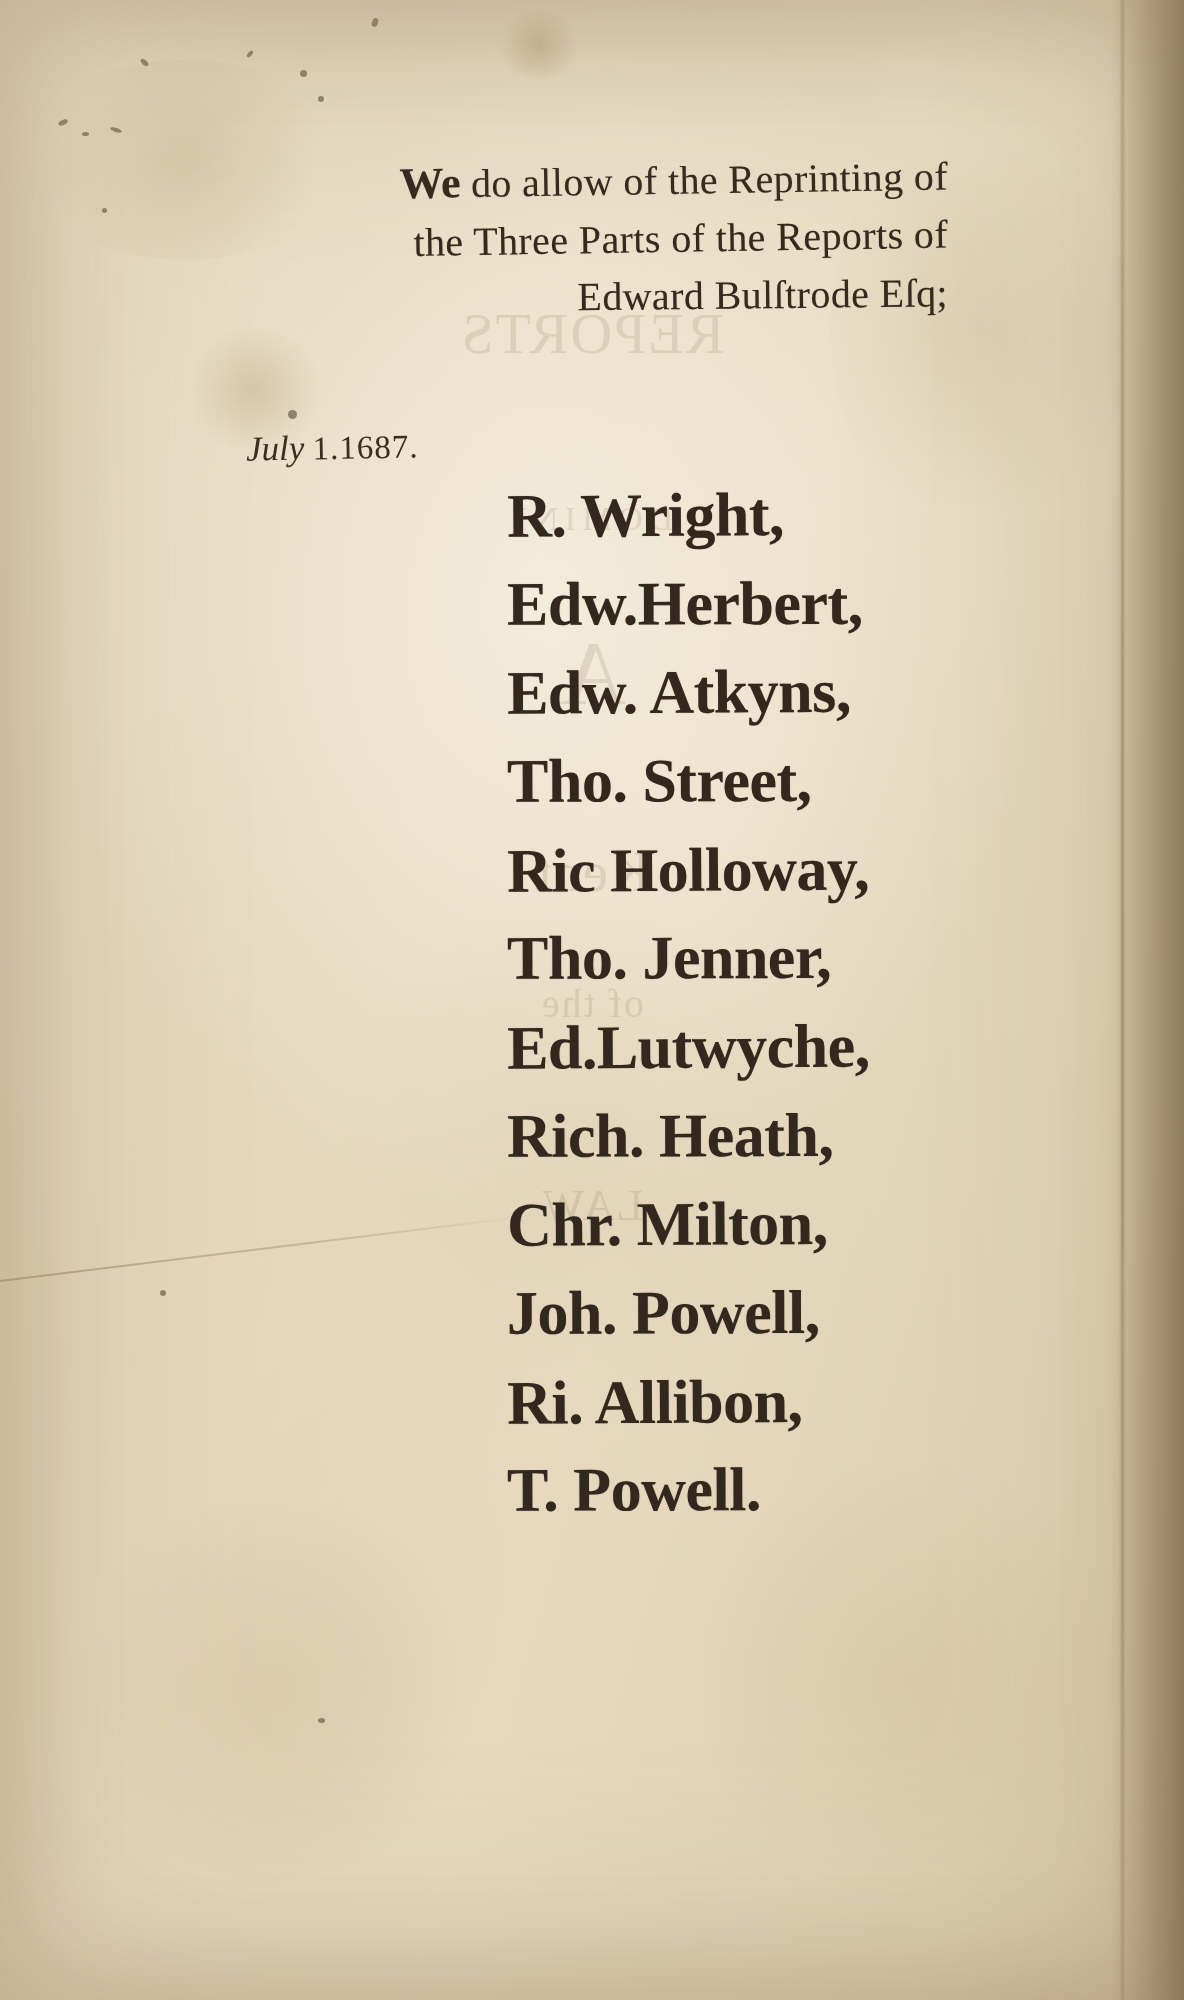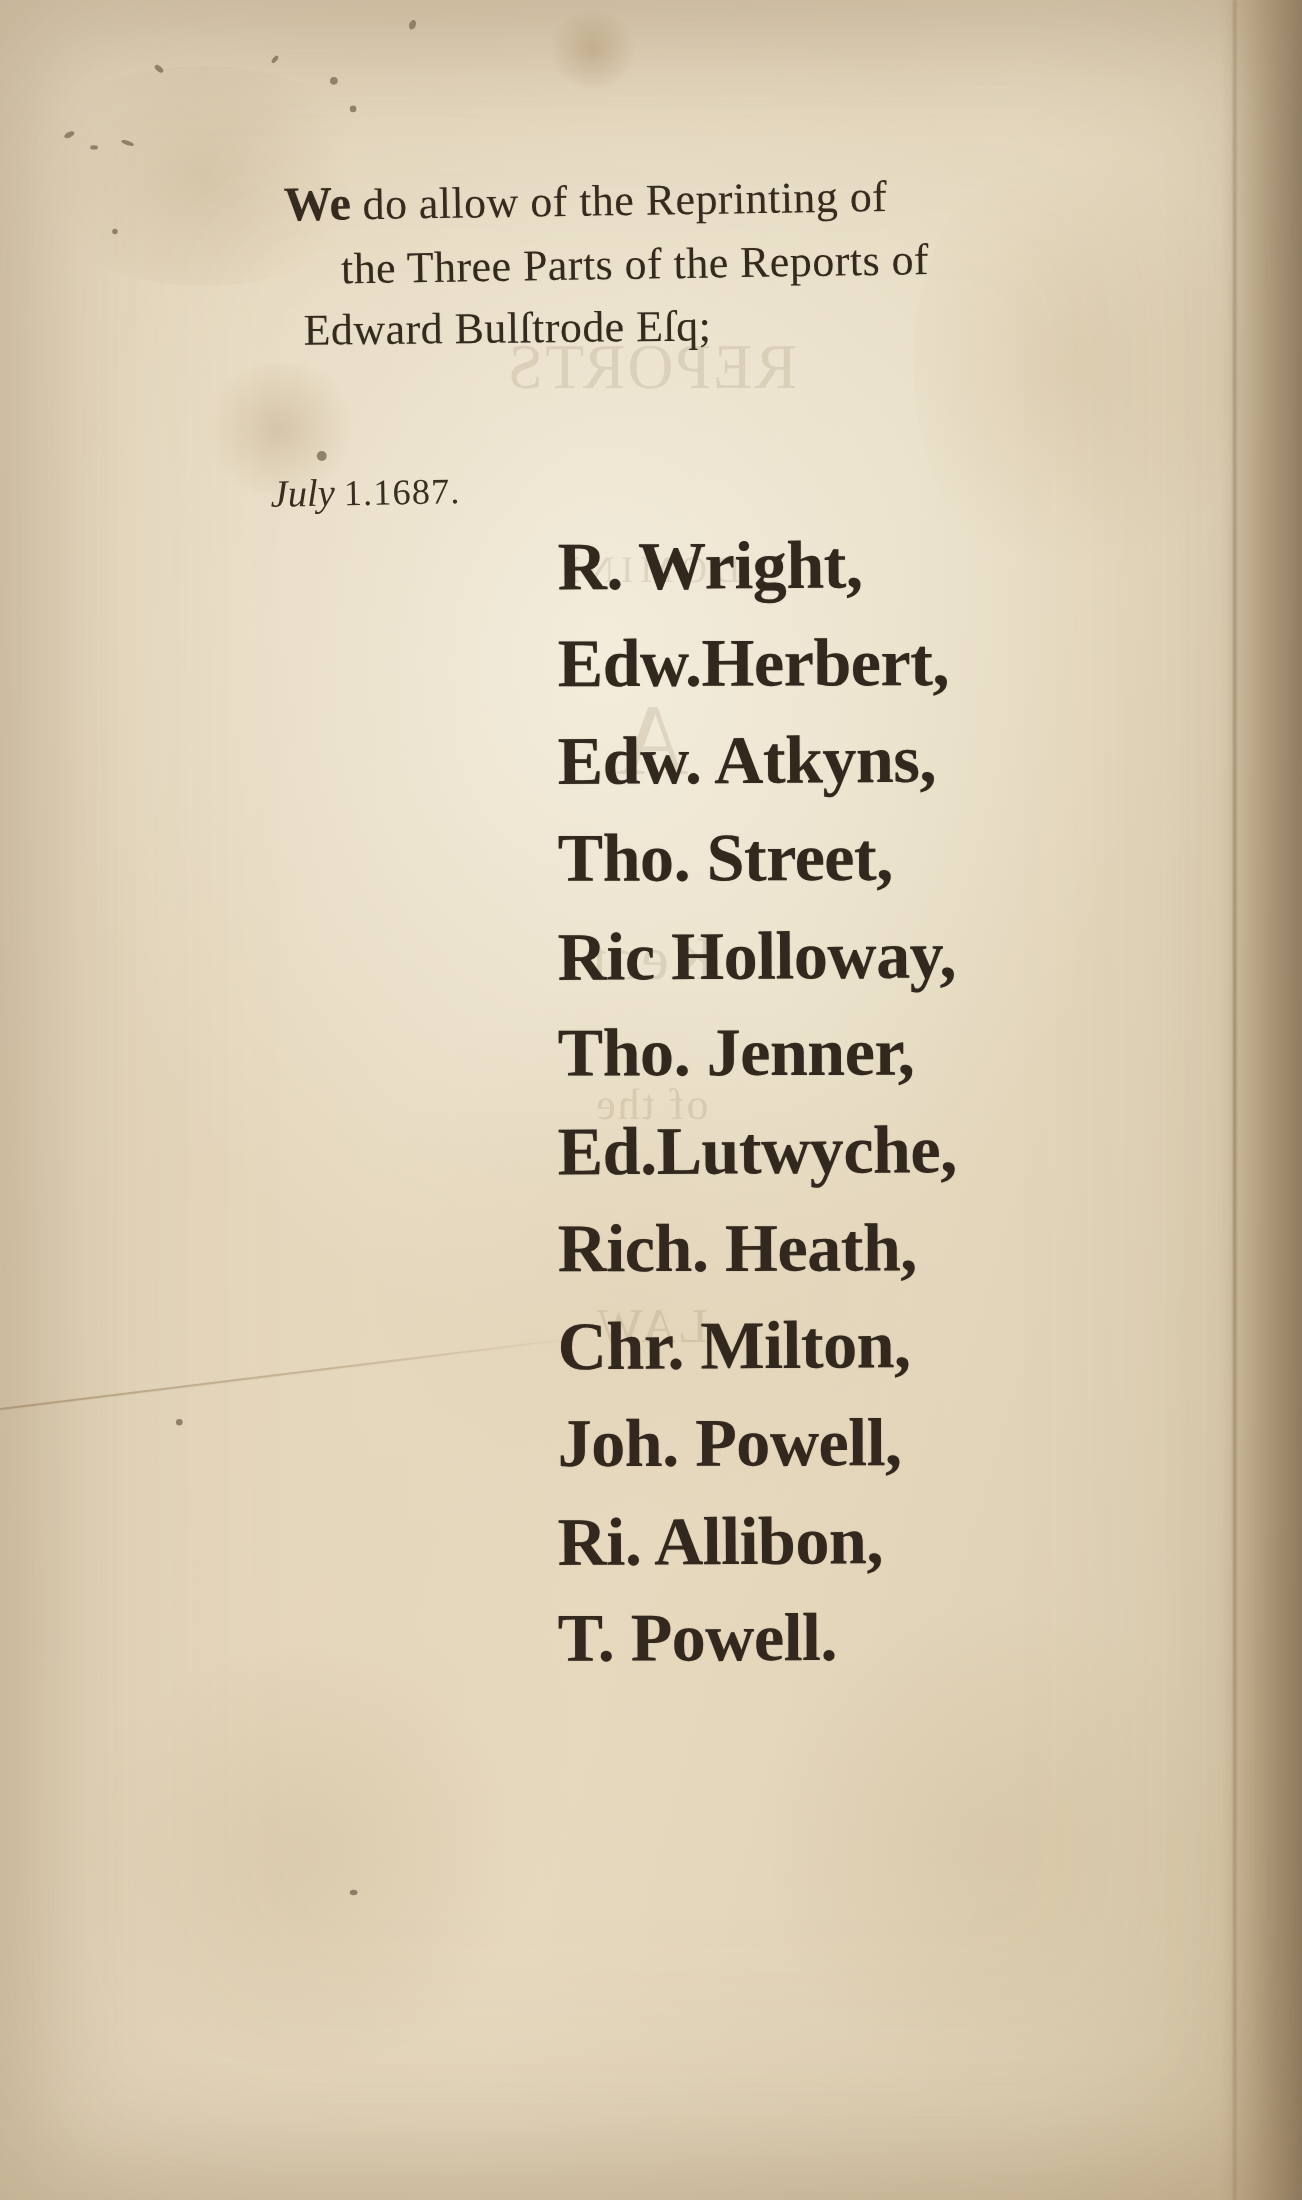--- a/index.html
+++ b/index.html
@@ -122,6 +122,7 @@
     letter-spacing: 0.4px;
     color: #352a1e;
     text-shadow: 0 0 1px rgba(60,48,34,0.25);
+    text-align: right;
   }
   .licence .l1 { display: block; transform: rotate(-0.9deg); }
   .licence .l2 { display: block; padding-left: 52px; transform: rotate(-0.9deg); }

